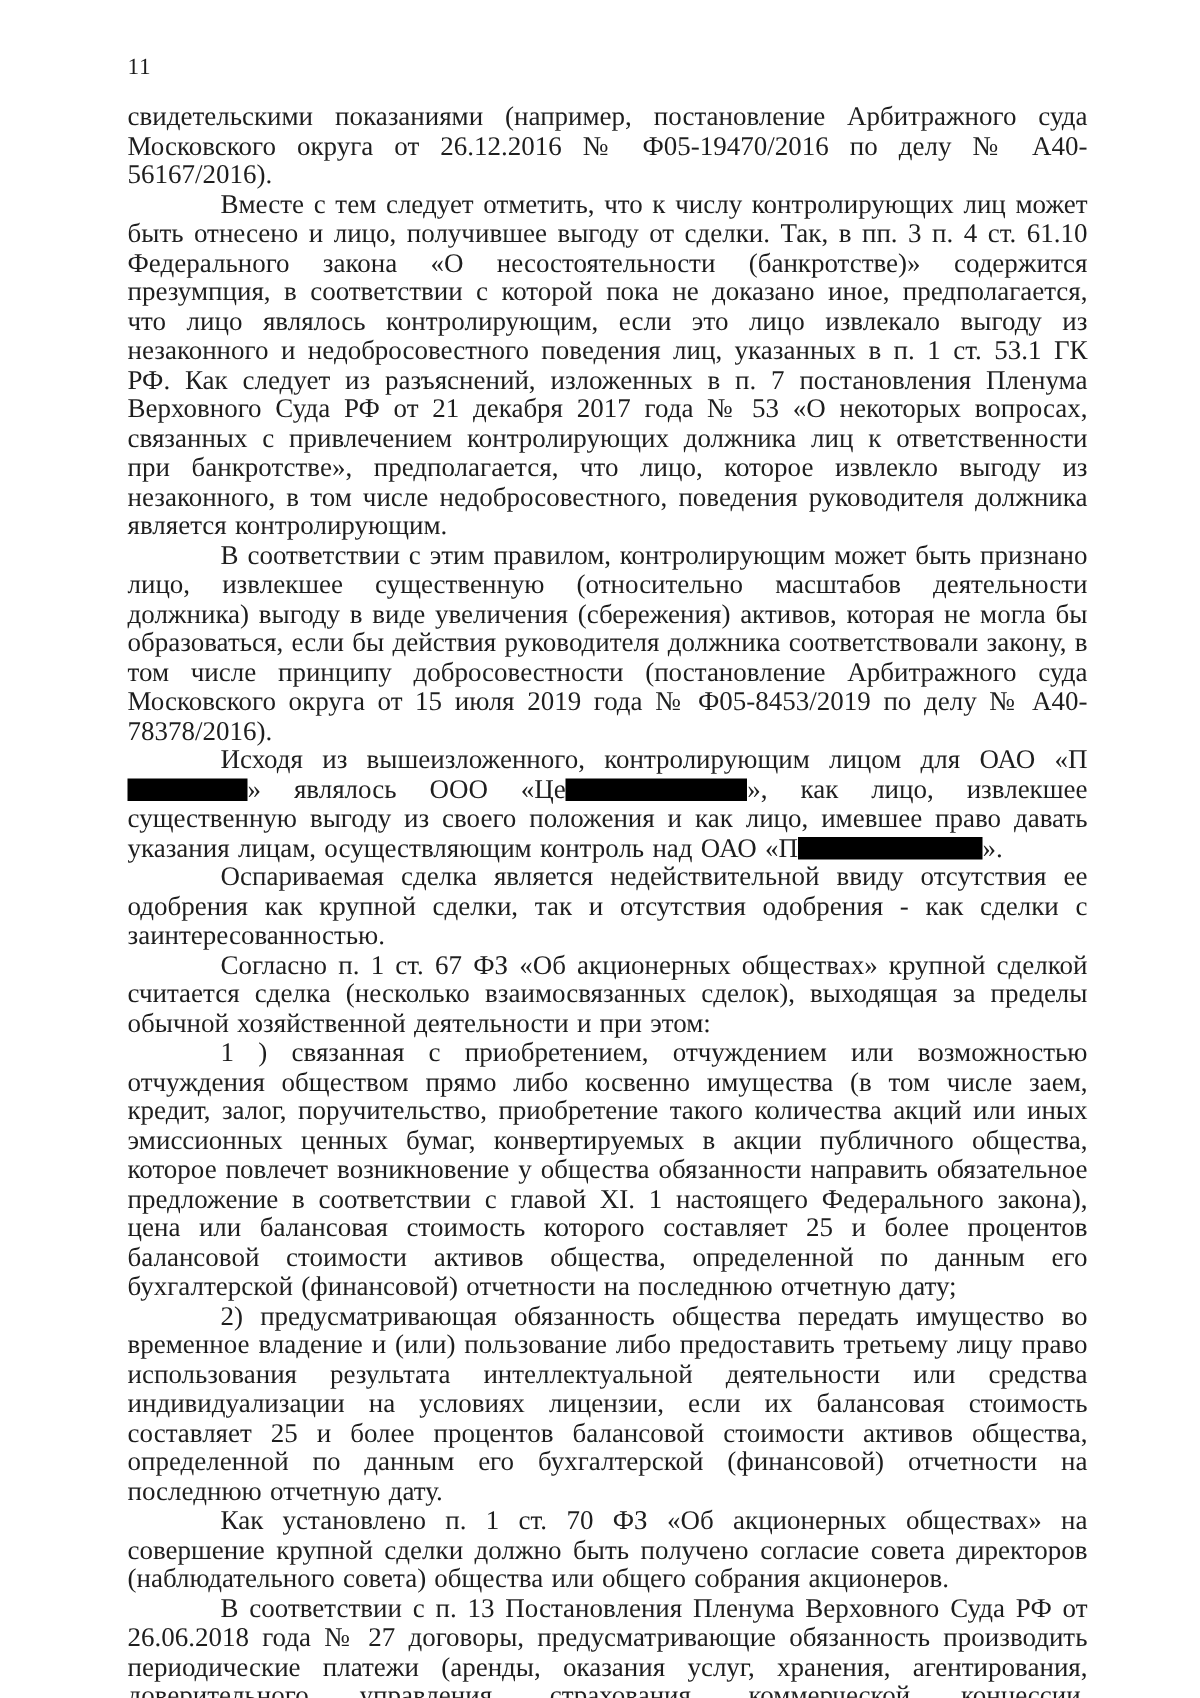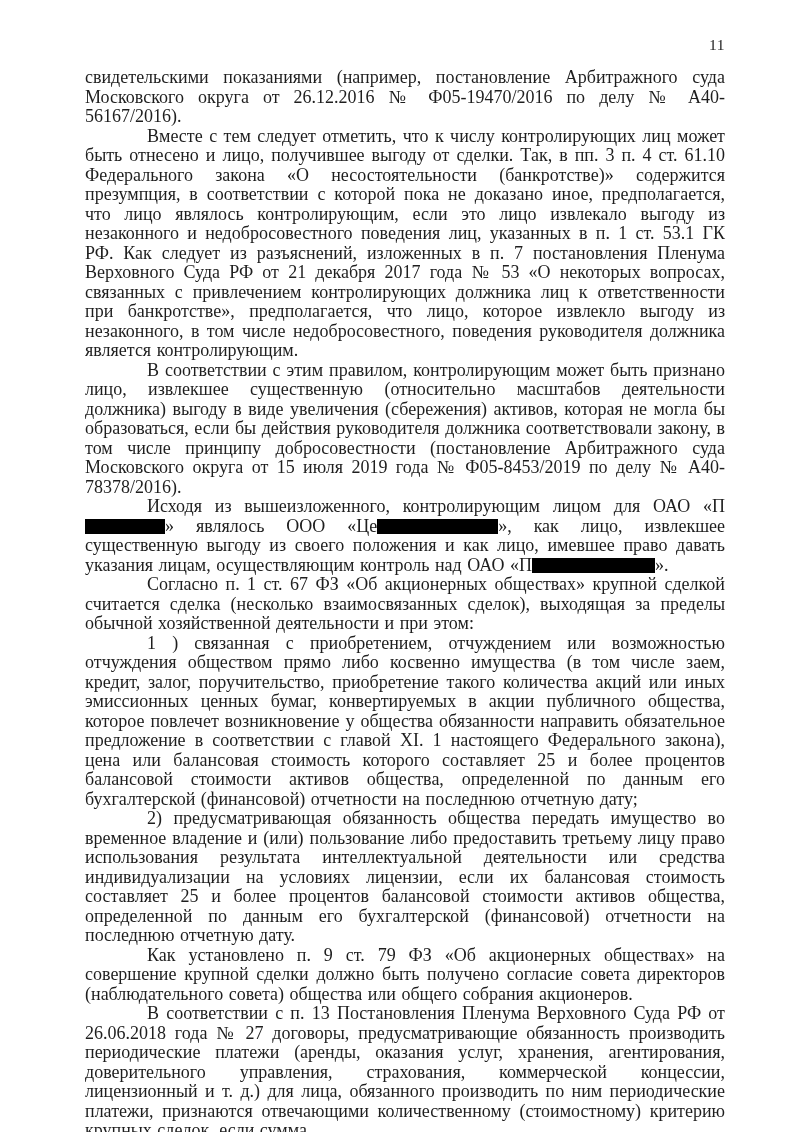--- a/index.html
+++ b/index.html
@@ -21,7 +21,7 @@
     padding: 36px 75px 0 85px;
   }
   .page-number {
-    text-align: right;
+    text-align: left;
     font-size: 15.5px;
     margin-bottom: 14px;
     letter-spacing: 0.5px;

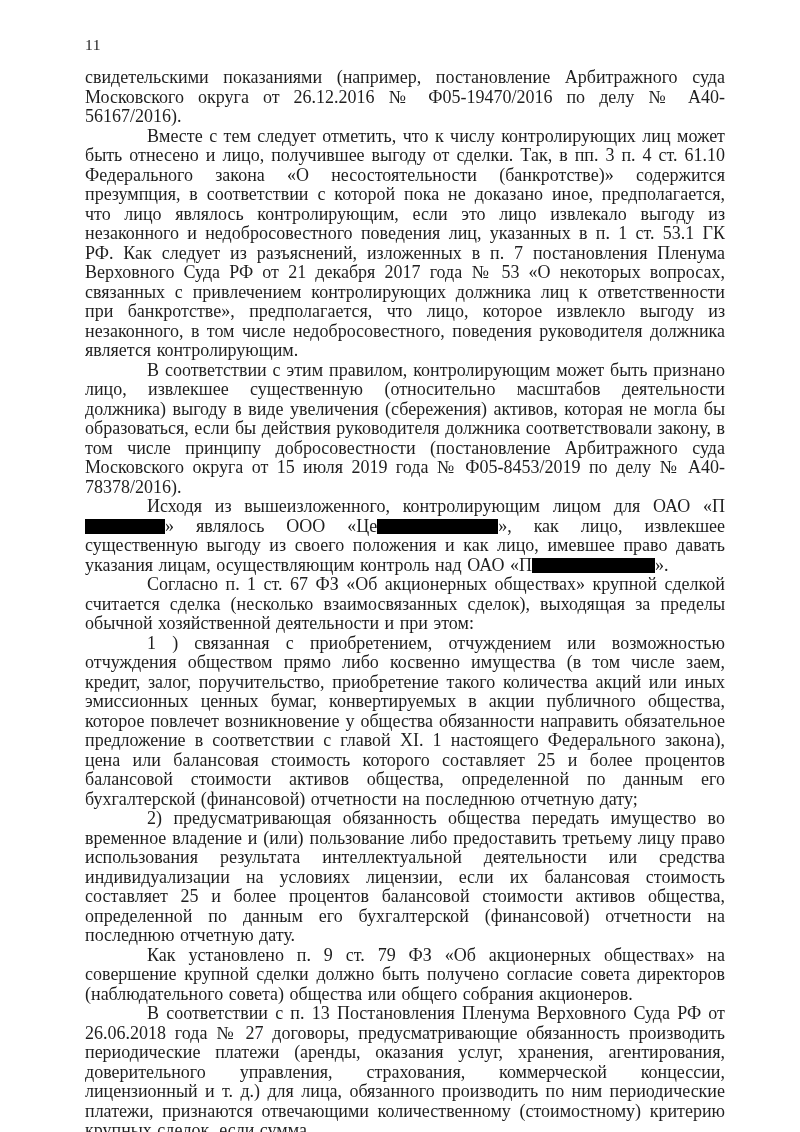--- a/index.html
+++ b/index.html
@@ -54,6 +54,7 @@
       <p class="para"><span>Вместе с тем следует отметить, что к числу контролирующих лиц может быть отнесено и лицо, получившее выгоду от сделки. Так, в пп. 3 п. 4 ст. 61.10 Федерального закона «О несостоятельности (банкротстве)» содержится презумпция, в соответствии с которой пока не доказано иное, предполагается, что лицо являлось контролирующим, если это лицо извлекало выгоду из незаконного и недобросовестного поведения лиц, указанных в п. 1 ст. 53.1 ГК РФ. Как следует из разъяснений, изложенных в п. 7 постановления Пленума Верховного Суда РФ от 21 декабря 2017 года № 53 «О некоторых вопросах, связанных с привлечением контролирующих должника лиц к ответственности при банкротстве», предполагается, что лицо, которое извлекло выгоду из незаконного, в том числе недобросовестного, поведения руководителя должника является контролирующим.</span></p>
       <p class="para"><span>В соответствии с этим правилом, контролирующим может быть признано лицо, извлекшее существенную (относительно масштабов деятельности должника) выгоду в виде увеличения (сбережения) активов, которая не могла бы образоваться, если бы действия руководителя должника соответствовали закону, в том числе принципу добросовестности (постановление Арбитражного суда Московского округа от 15 июля 2019 года № Ф05-8453/2019 по делу № А40-78378/2016).</span></p>
       <p class="para"><span>Исходя из вышеизложенного, контролирующим лицом для ОАО «П</span><span class="redaction" style="width: 80px; background: rgb(0, 0, 0);"></span><span>» являлось ООО «Це</span><span class="redaction" style="width: 121px; background: rgb(0, 0, 0);"></span><span>», как лицо, извлекшее существенную выгоду из своего положения и как лицо, имевшее право давать указания лицам, осуществляющим контроль над ОАО «П</span><span class="redaction" style="width: 123px; background: rgb(0, 0, 0);"></span><span>».</span></p>
+      <p class="para"><span>Оспариваемая сделка является недействительной ввиду отсутствия ее одобрения как крупной сделки, так и отсутствия одобрения - как сделки с заинтересованностью.</span></p>
       <p class="para"><span>Согласно п. 1 ст. 67 ФЗ «Об акционерных обществах» крупной сделкой считается сделка (несколько взаимосвязанных сделок), выходящая за пределы обычной хозяйственной деятельности и при этом:</span></p>
       <p class="para"><span>1 ) связанная с приобретением, отчуждением или возможностью отчуждения обществом прямо либо косвенно имущества (в том числе заем, кредит, залог, поручительство, приобретение такого количества акций или иных эмиссионных ценных бумаг, конвертируемых в акции публичного общества, которое повлечет возникновение у общества обязанности направить обязательное предложение в соответствии с главой XI. 1 настоящего Федерального закона), цена или балансовая стоимость которого составляет 25 и более процентов балансовой стоимости активов общества, определенной по данным его бухгалтерской (финансовой) отчетности на последнюю отчетную дату;</span></p>
       <p class="para"><span>2) предусматривающая обязанность общества передать имущество во временное владение и (или) пользование либо предоставить третьему лицу право использования результата интеллектуальной деятельности или средства индивидуализации на условиях лицензии, если их балансовая стоимость составляет 25 и более процентов балансовой стоимости активов общества, определенной по данным его бухгалтерской (финансовой) отчетности на последнюю отчетную дату.</span></p>

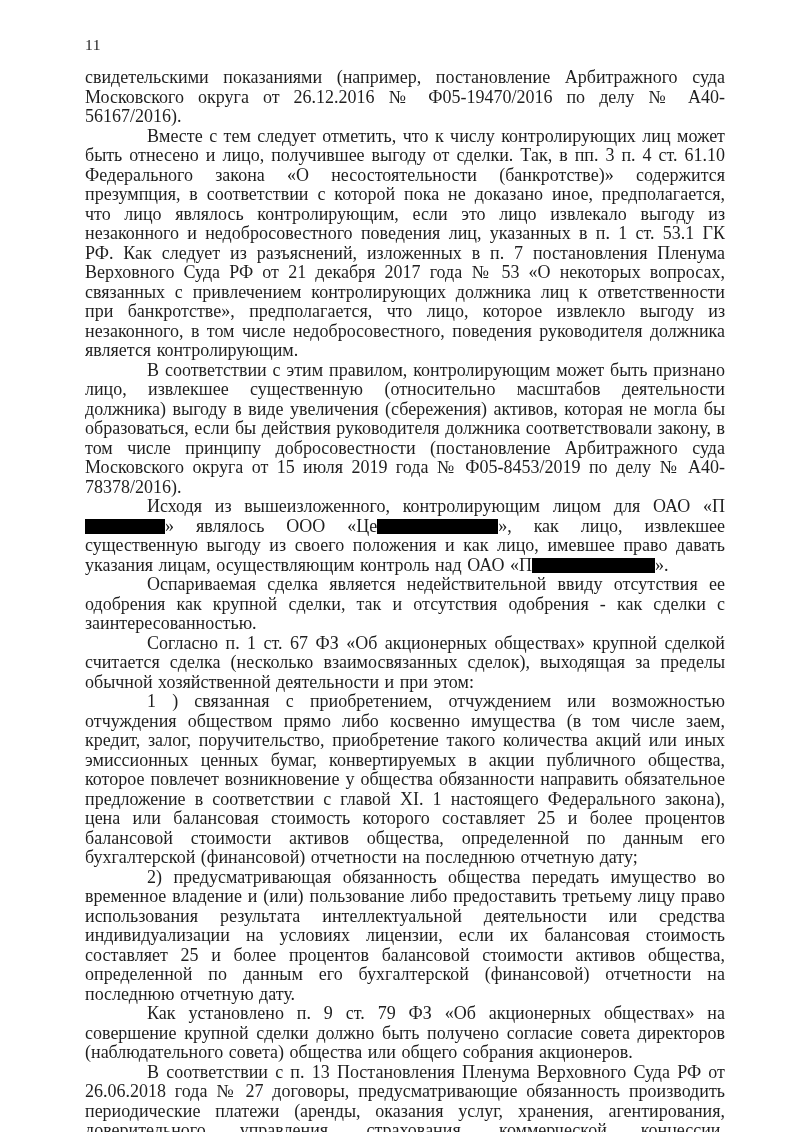--- a/index.html
+++ b/index.html
@@ -58,7 +58,7 @@
       <p class="para"><span>Согласно п. 1 ст. 67 ФЗ «Об акционерных обществах» крупной сделкой считается сделка (несколько взаимосвязанных сделок), выходящая за пределы обычной хозяйственной деятельности и при этом:</span></p>
       <p class="para"><span>1 ) связанная с приобретением, отчуждением или возможностью отчуждения обществом прямо либо косвенно имущества (в том числе заем, кредит, залог, поручительство, приобретение такого количества акций или иных эмиссионных ценных бумаг, конвертируемых в акции публичного общества, которое повлечет возникновение у общества обязанности направить обязательное предложение в соответствии с главой XI. 1 настоящего Федерального закона), цена или балансовая стоимость которого составляет 25 и более процентов балансовой стоимости активов общества, определенной по данным его бухгалтерской (финансовой) отчетности на последнюю отчетную дату;</span></p>
       <p class="para"><span>2) предусматривающая обязанность общества передать имущество во временное владение и (или) пользование либо предоставить третьему лицу право использования результата интеллектуальной деятельности или средства индивидуализации на условиях лицензии, если их балансовая стоимость составляет 25 и более процентов балансовой стоимости активов общества, определенной по данным его бухгалтерской (финансовой) отчетности на последнюю отчетную дату.</span></p>
-      <p class="para"><span>Как установлено п. 9 ст. 79 ФЗ «Об акционерных обществах» на совершение крупной сделки должно быть получено согласие совета директоров (наблюдательного совета) общества или общего собрания акционеров.</span></p>
+      <p class="para"><span>Как установлено п. 1 ст. 70 ФЗ «Об акционерных обществах» на совершение крупной сделки должно быть получено согласие совета директоров (наблюдательного совета) общества или общего собрания акционеров.</span></p>
       <p class="para"><span>В соответствии с п. 13 Постановления Пленума Верховного Суда РФ от 26.06.2018 года № 27 договоры, предусматривающие обязанность производить периодические платежи (аренды, оказания услуг, хранения, агентирования, доверительного управления, страхования, коммерческой концессии, лицензионный и т. д.) для лица, обязанного производить по ним периодические платежи, признаются отвечающими количественному (стоимостному) критерию крупных сделок, если сумма</span></p>
     </div>
 </div>

